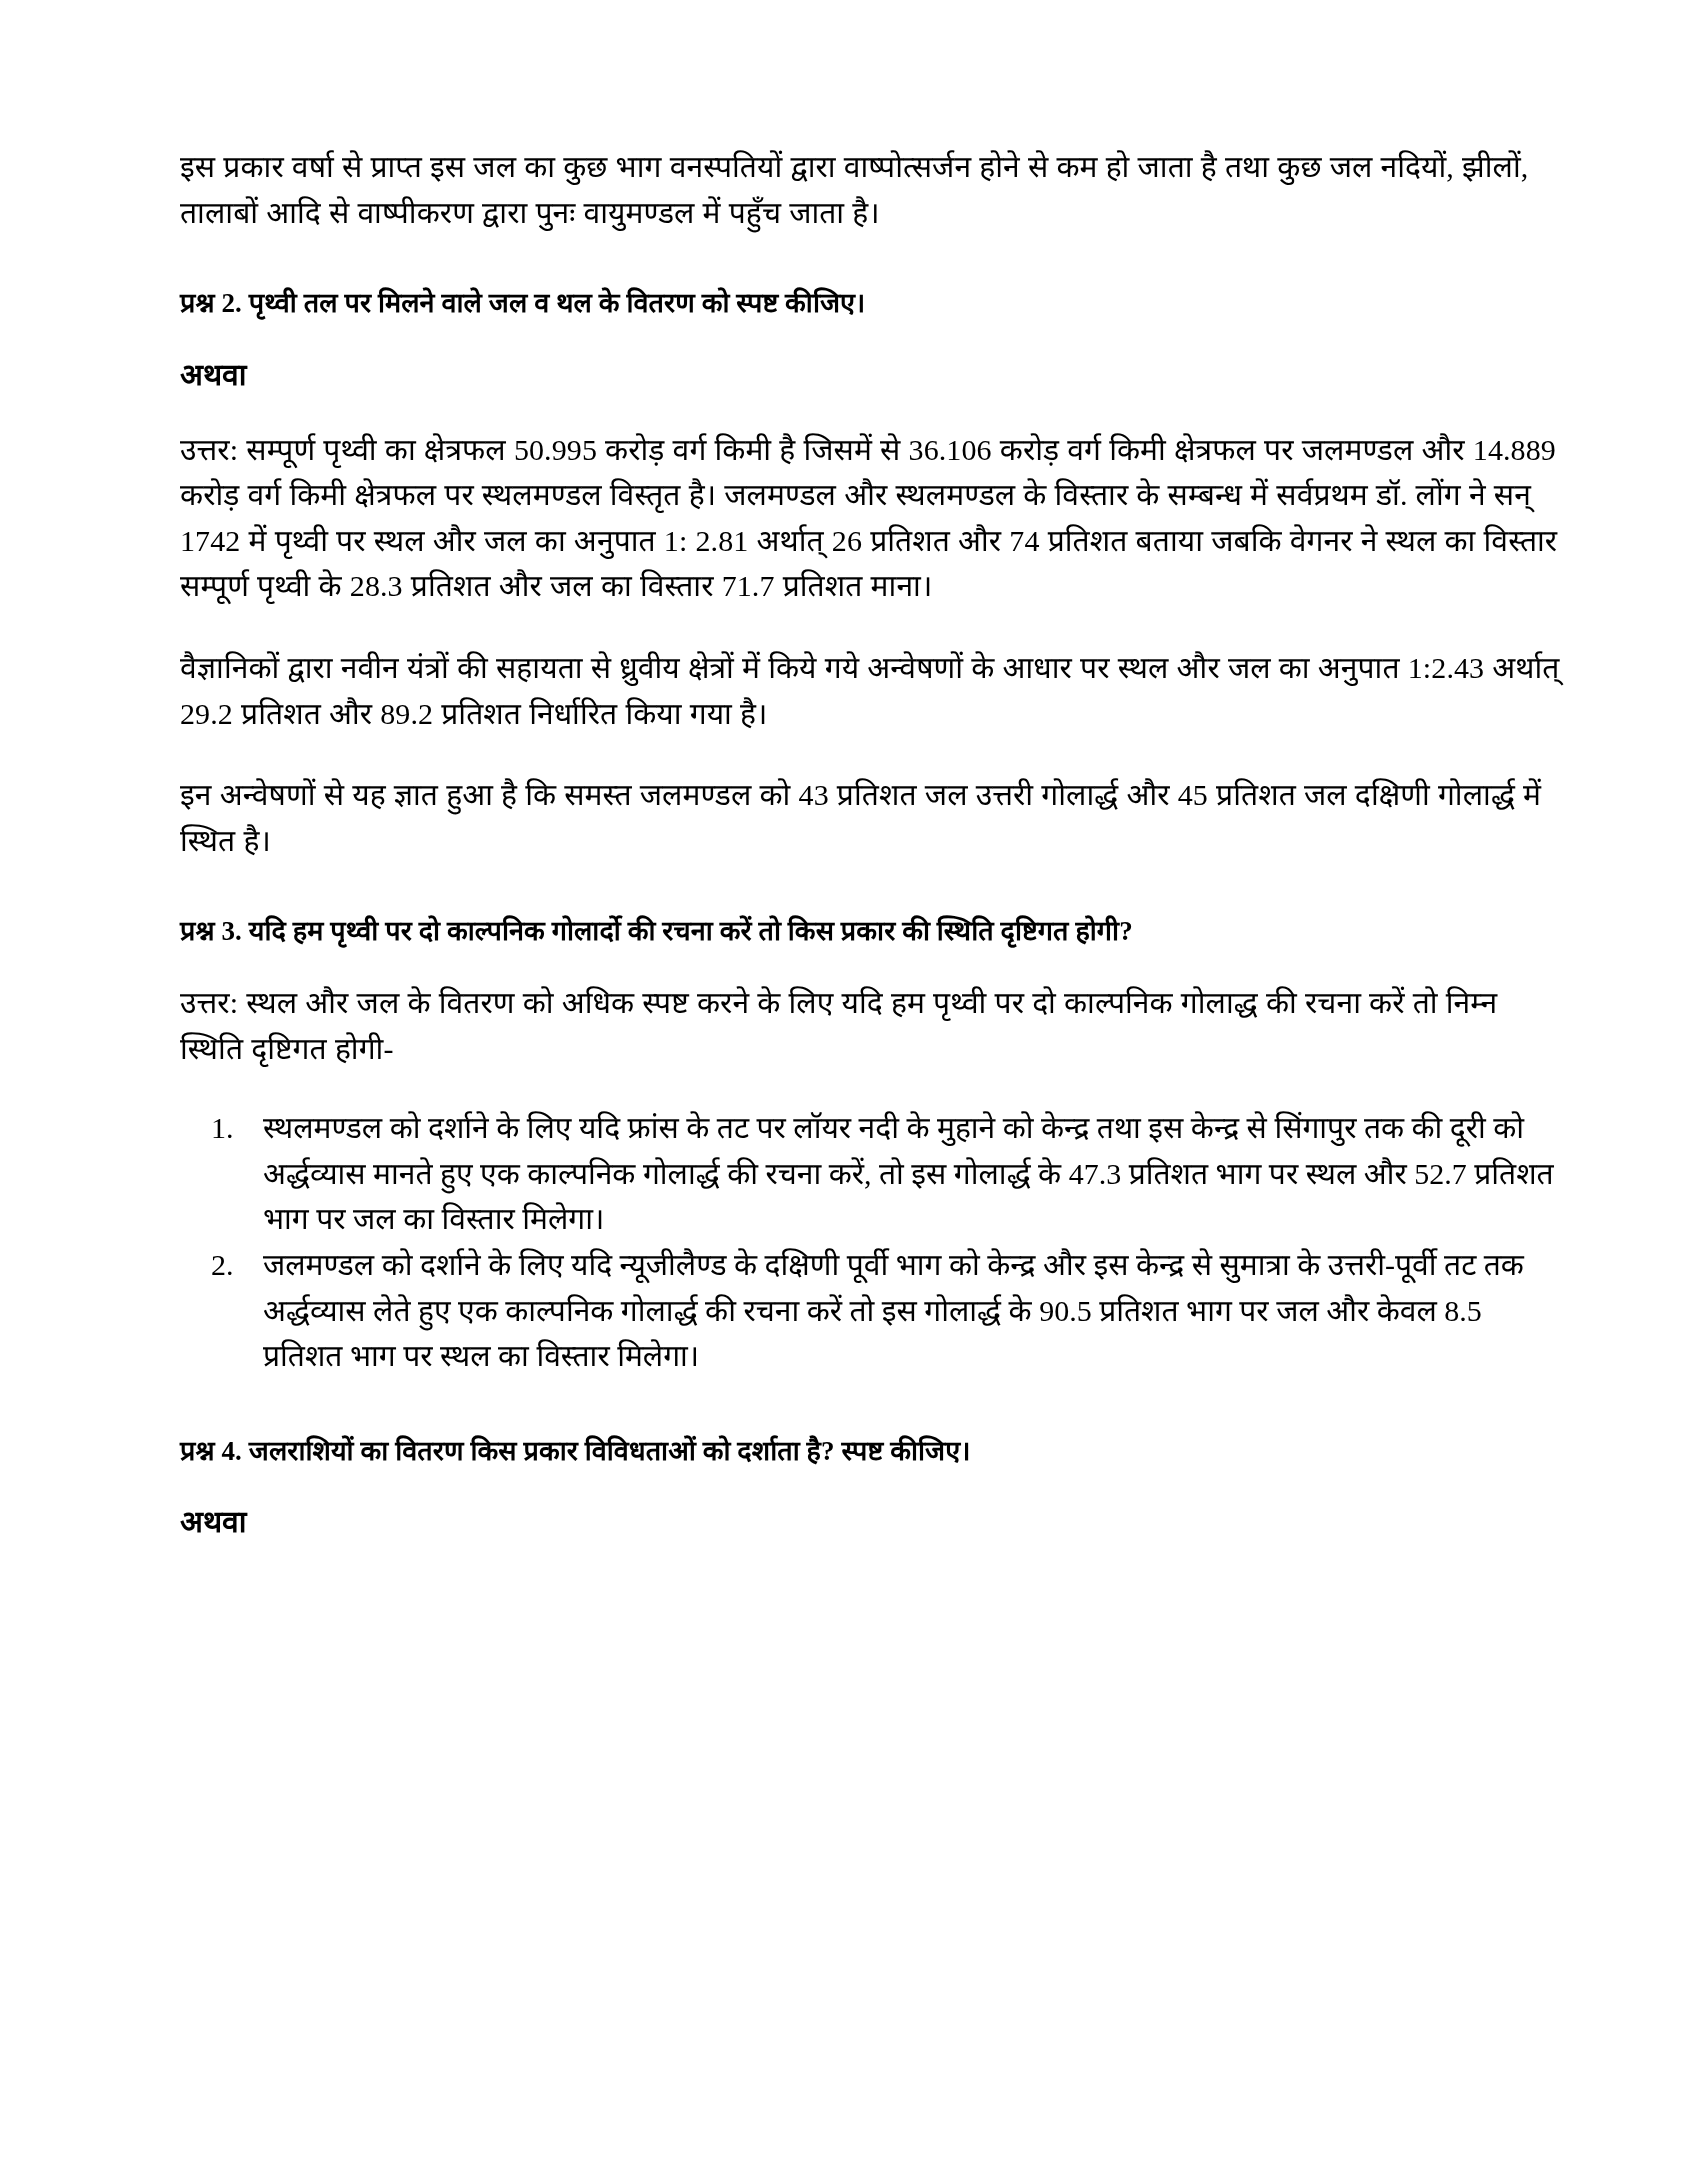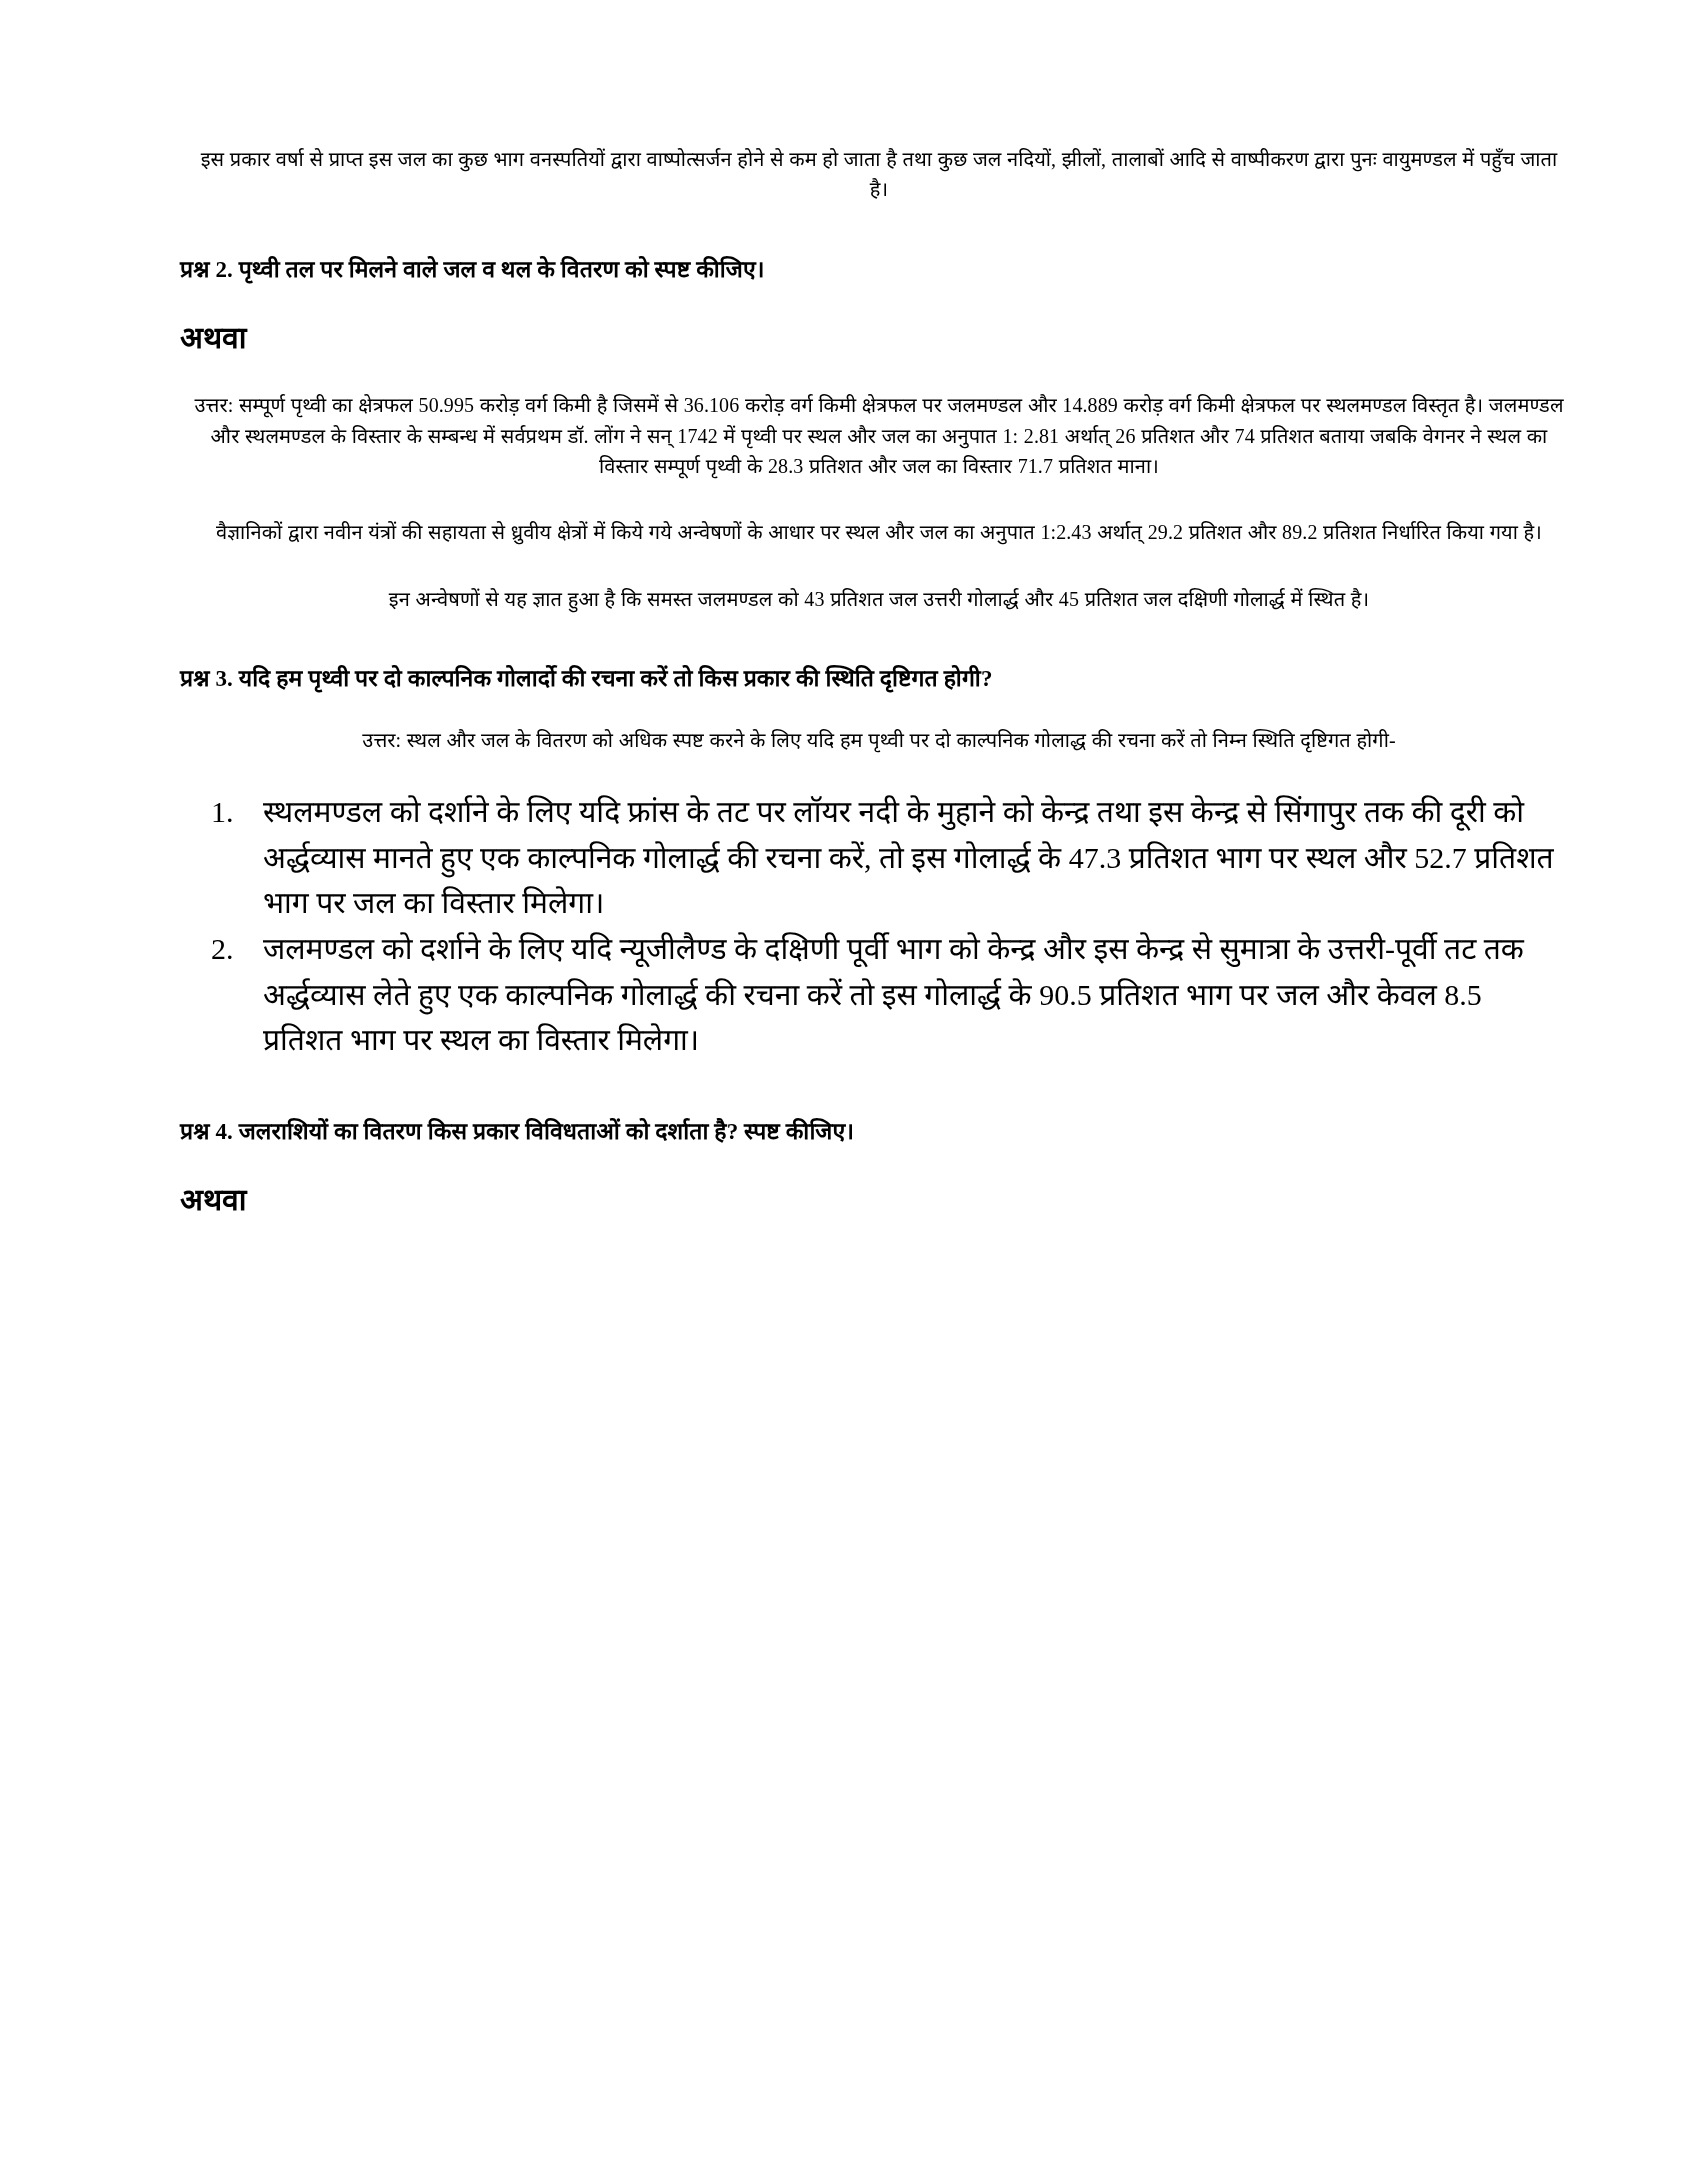--- a/index.html
+++ b/index.html
@@ -26,10 +26,10 @@
     width: 1386px;
   }
   p.para {
-    margin: 0 0 30px 12px;
-    font-size: 20px;
+    margin: 0 0 30px 0;
+    font-size: 30px;
     line-height: 1.52;
-    text-align: center;
+    text-align: left;
     letter-spacing: 0.1px;
     word-spacing: 0.5px;
   }

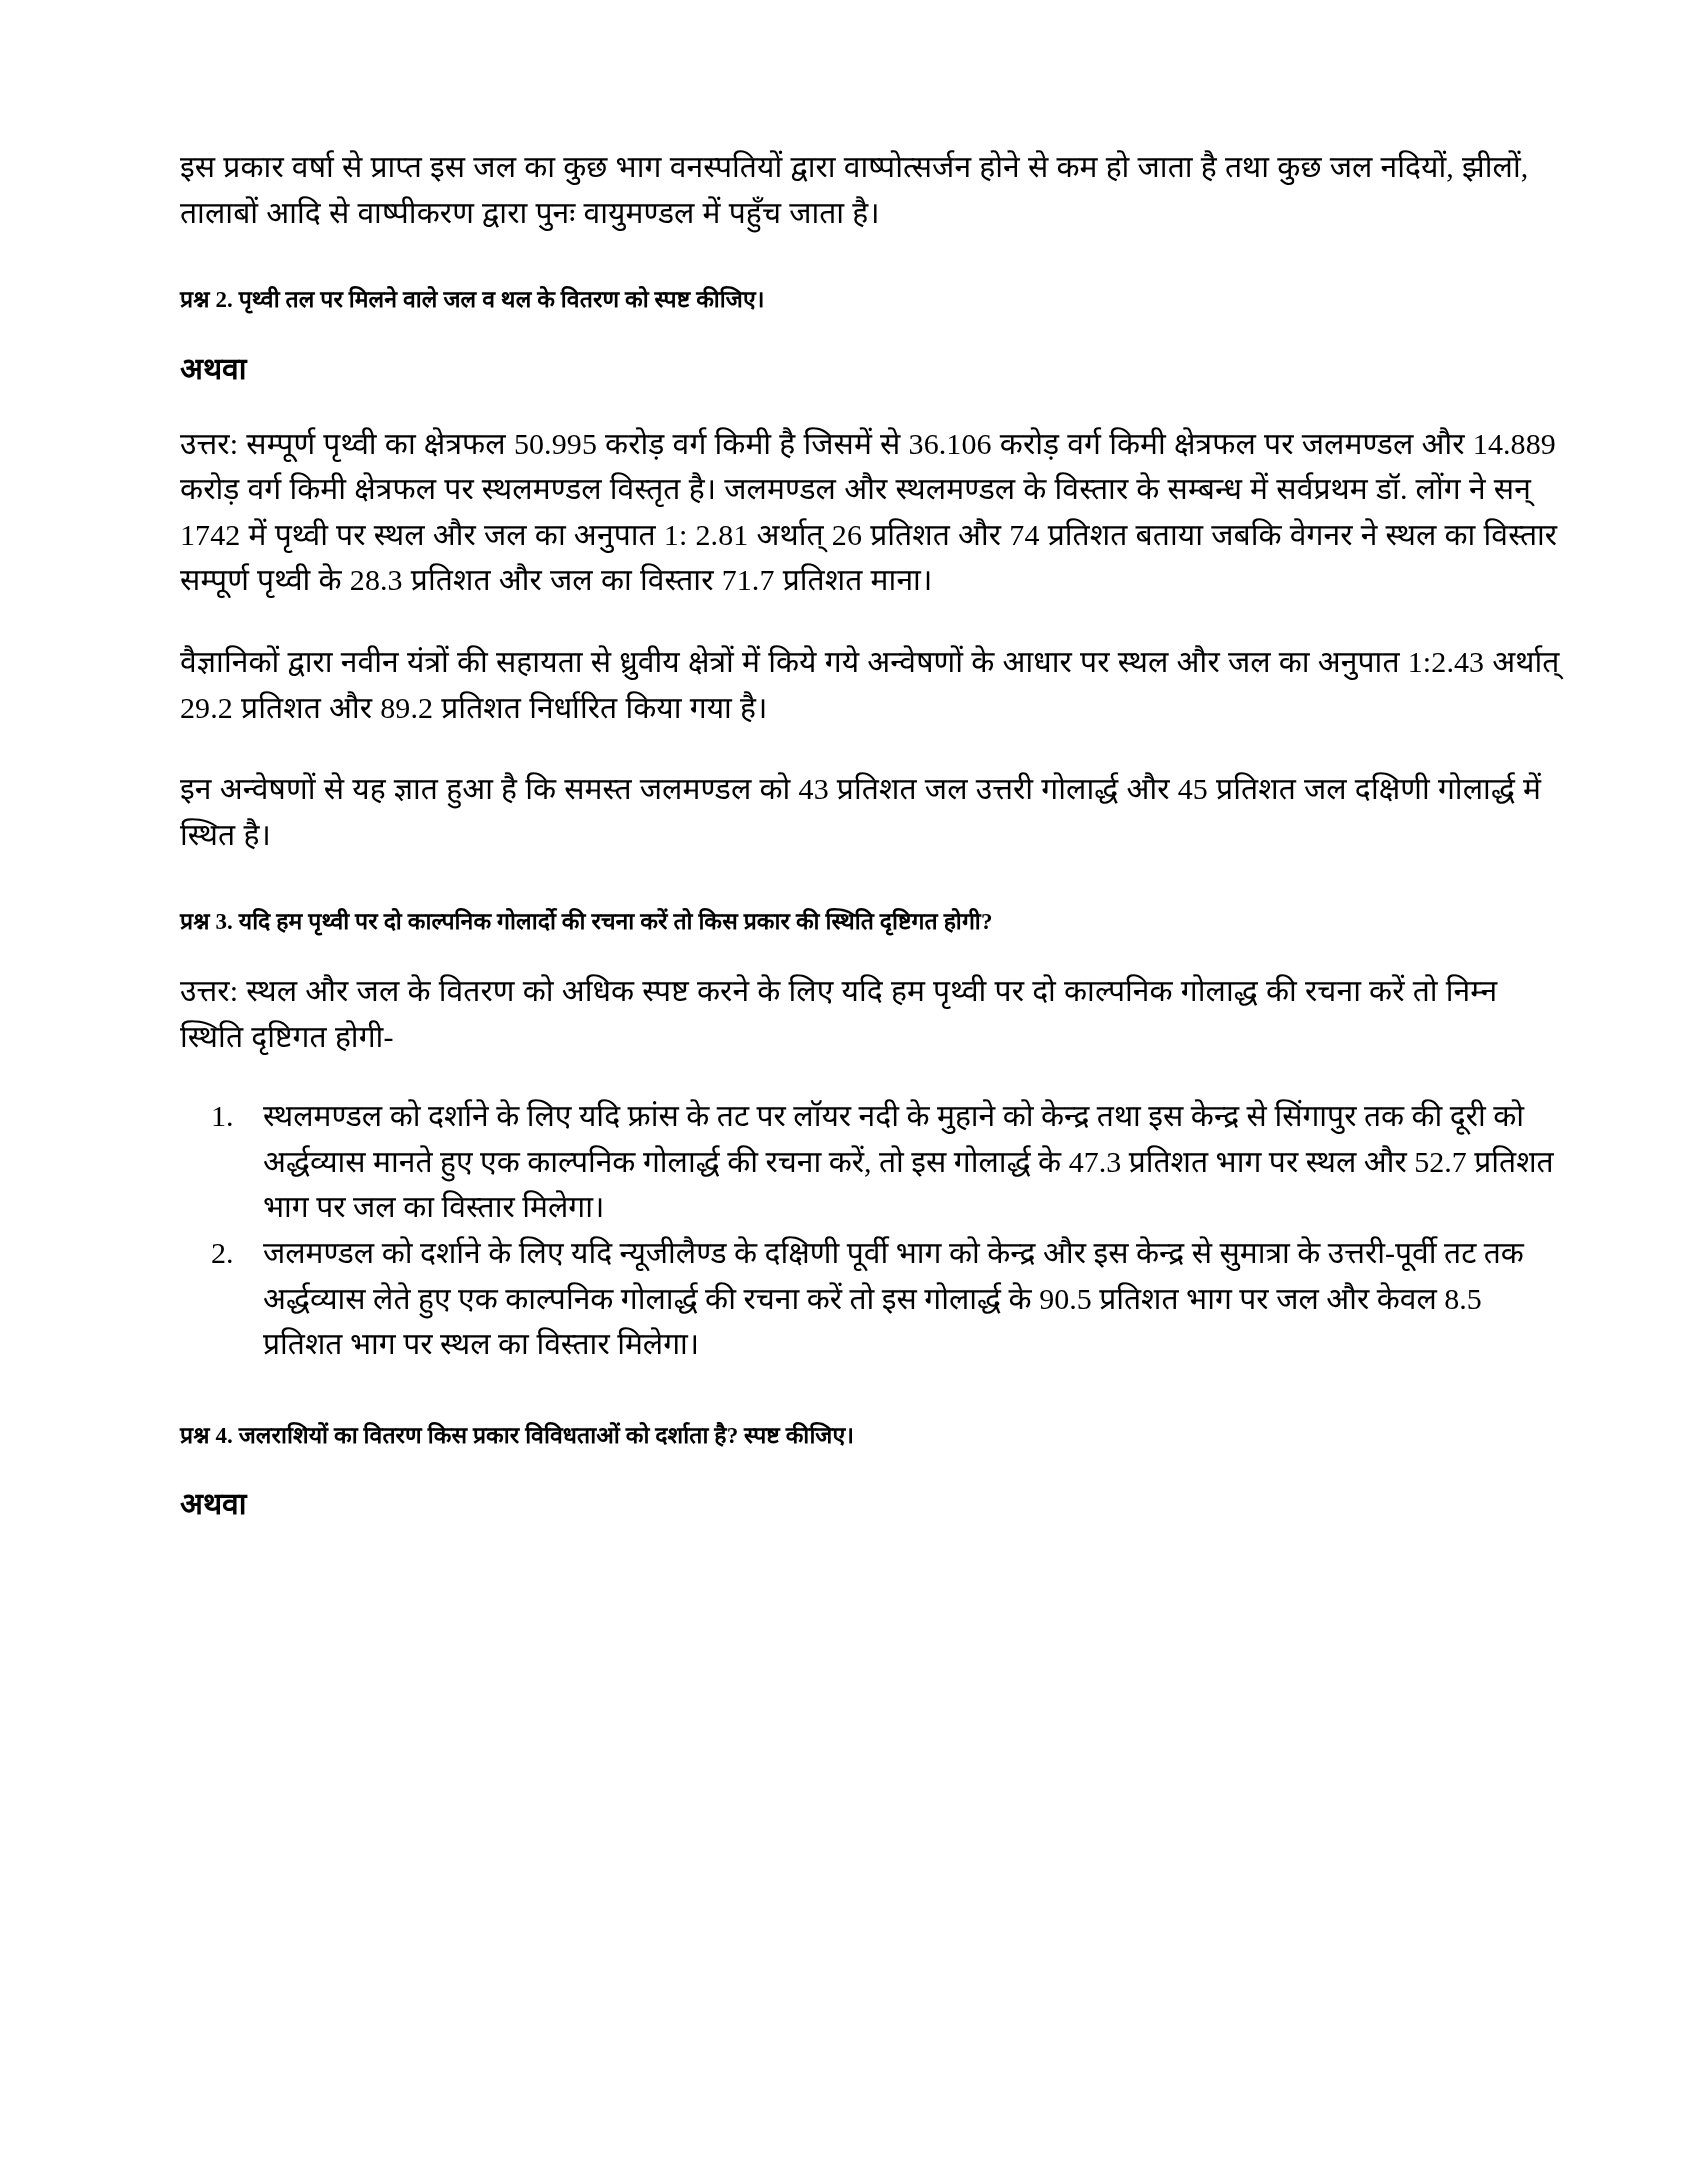--- a/index.html
+++ b/index.html
@@ -38,7 +38,7 @@
   }
   h3.qhead {
     margin: 0 0 28px 0;
-    font-size: 23px;
+    font-size: 27px;
     line-height: 1.5;
     font-weight: bold;
     letter-spacing: 0.1px;

